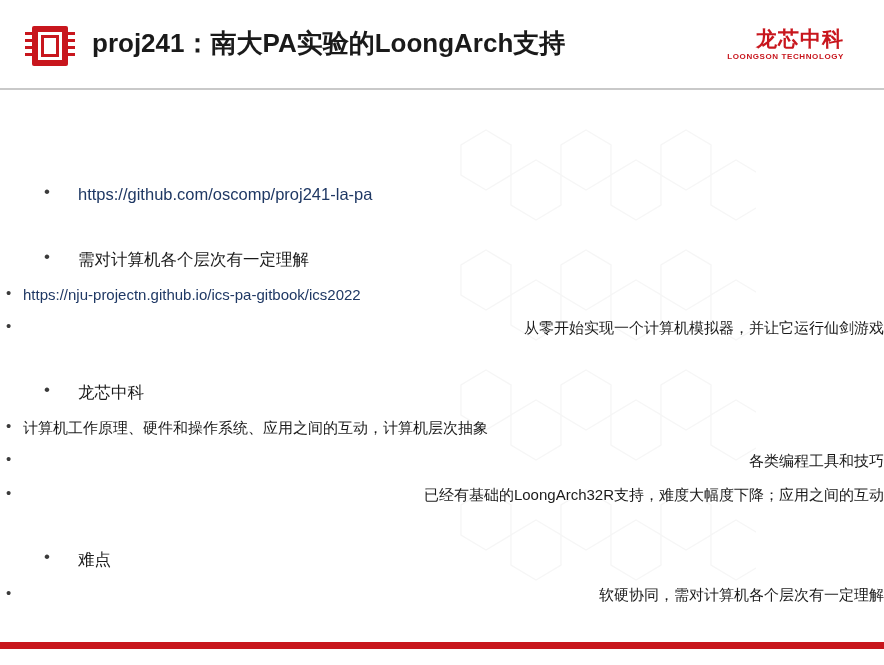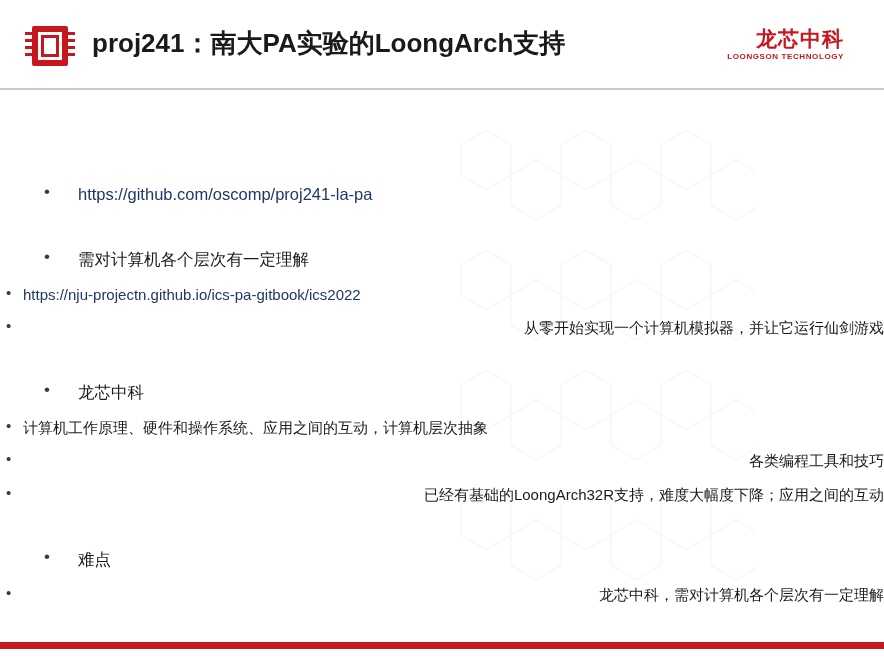--- a/index.html
+++ b/index.html
@@ -265,7 +265,7 @@
       <li class="grp">
         <div class="b1">难点</div>
         <ul class="lvl2">
-          <li class="b2">龙芯中科，需对计算机各个层次有一定理解</li>
+          <li class="b2">软硬协同，需对计算机各个层次有一定理解</li>
         </ul>
       </li>
 

